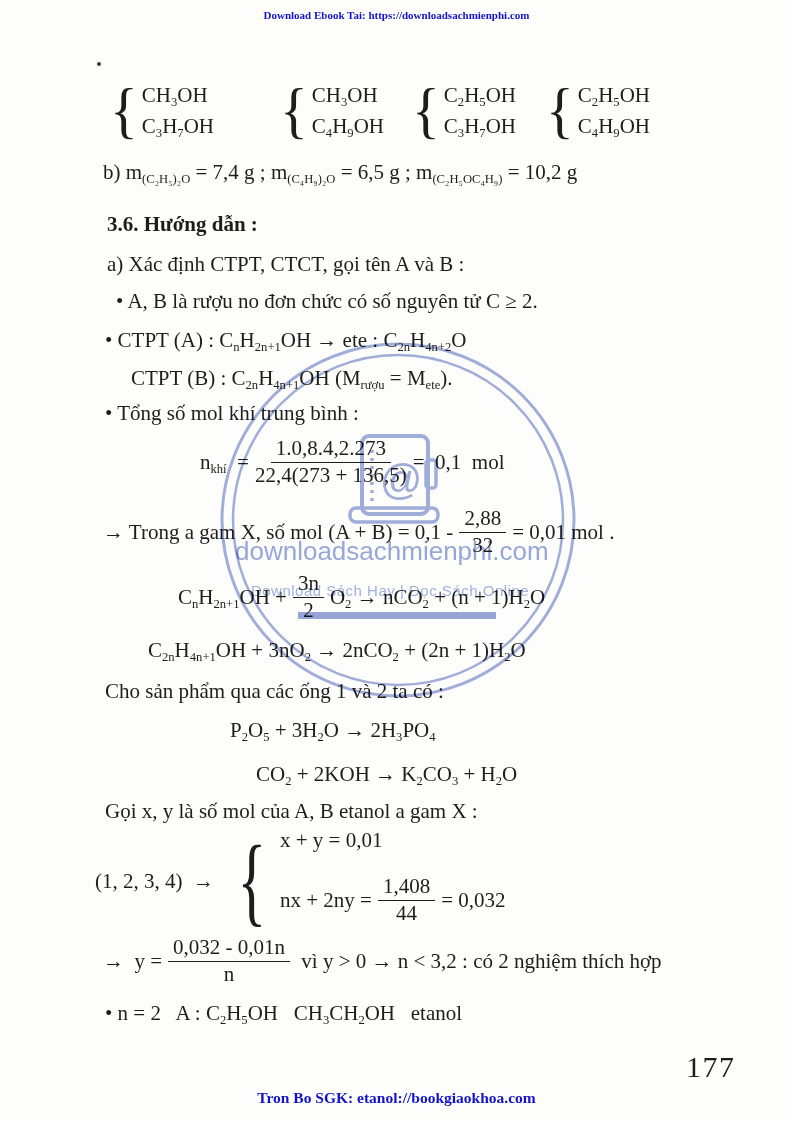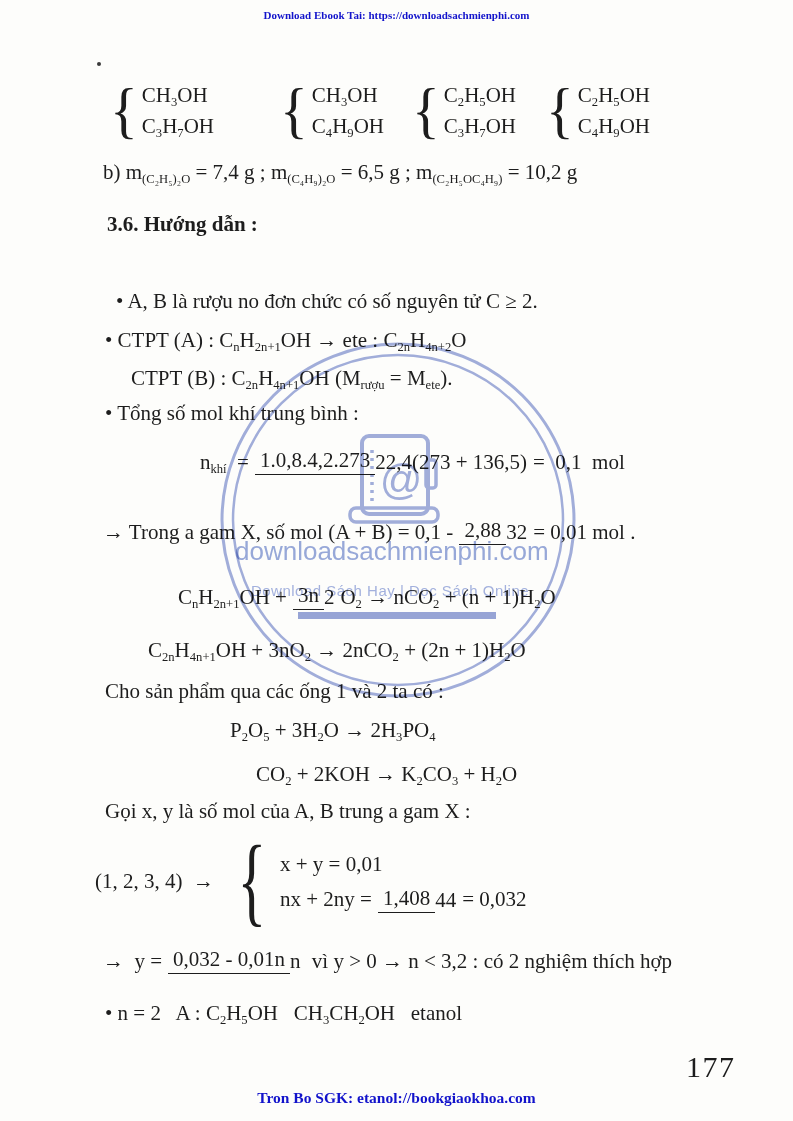--- a/index.html
+++ b/index.html
@@ -78,6 +78,7 @@
 
   <div class="abs heading" style="left:107px;top:212px"><span>3.6.</span><span class="it"> Hướng dẫn :</span></div>
 
+  <div class="abs line" style="left:107px;top:252px">a) Xác định CTPT, CTCT, gọi tên A và B :</div>
 
   <div class="abs line" style="left:116px;top:289px">• A, B là rượu no đơn chức có số nguyên tử C ≥ 2.</div>
 

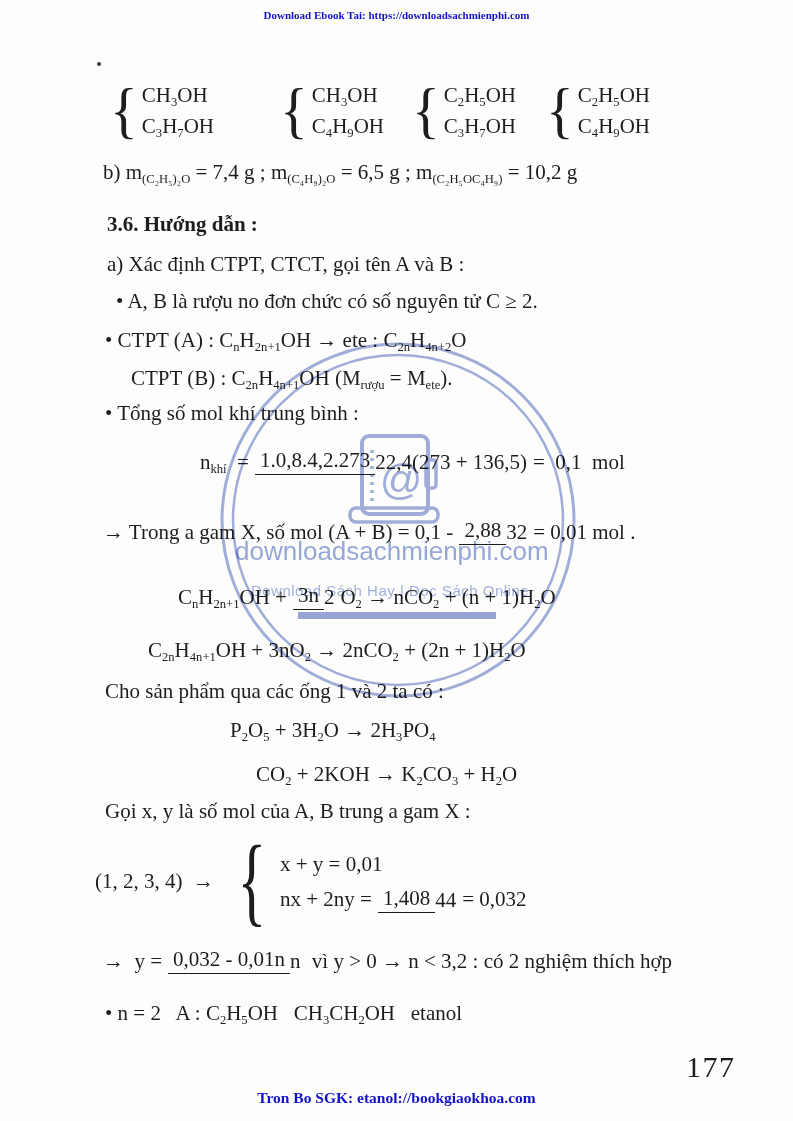--- a/index.html
+++ b/index.html
@@ -8,7 +8,7 @@
   .abs{position:absolute;white-space:pre;}
   .line{font-size:21px;}
   sub{font-size:0.6em;line-height:0;vertical-align:-0.32em;}
-  .frac{display:inline-flex;flex-direction:row;align-items:center;margin:0 6px;line-height:1.12;text-align:center;}
+  .frac{display:inline-flex;flex-direction:column;align-items:center;margin:12px 6px;line-height:1.12;text-align:center;}
   .frac .fn{border-bottom:1.7px solid #1d1d1d;padding:0 5px 1px;}
   .frac .fd{padding-top:1px;}
   .flexline{display:flex;align-items:center;white-space:pre;font-size:21px;}

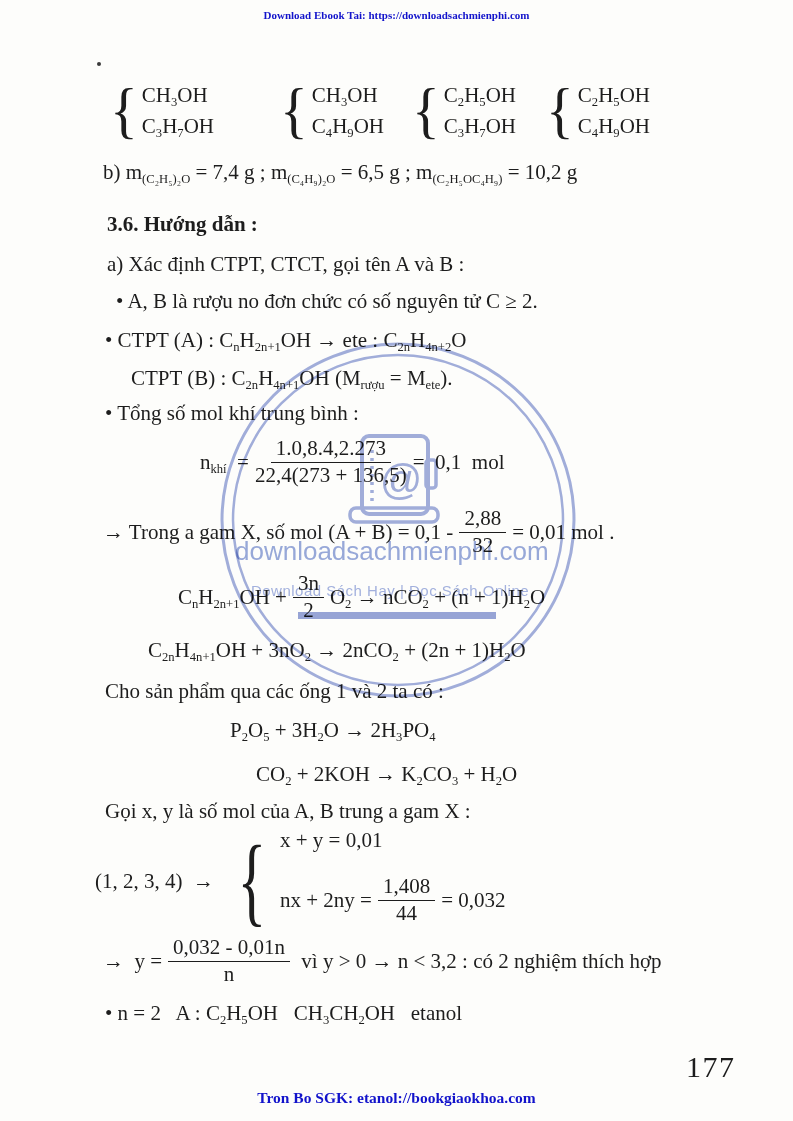--- a/index.html
+++ b/index.html
@@ -133,7 +133,7 @@
     
   </div>
 
-  <div class="abs line" style="left:105px;top:799px">Gọi x, y là số mol của A, B trung a gam X :</div>
+  <div class="abs line" style="left:105px;top:799px">Gọi x, y là số mol của A, B etanol a gam X :</div>
 
   <div class="abs flexline" style="left:95px;top:833px;height:96px">
     <span>(1, 2, 3, 4)  →</span>

